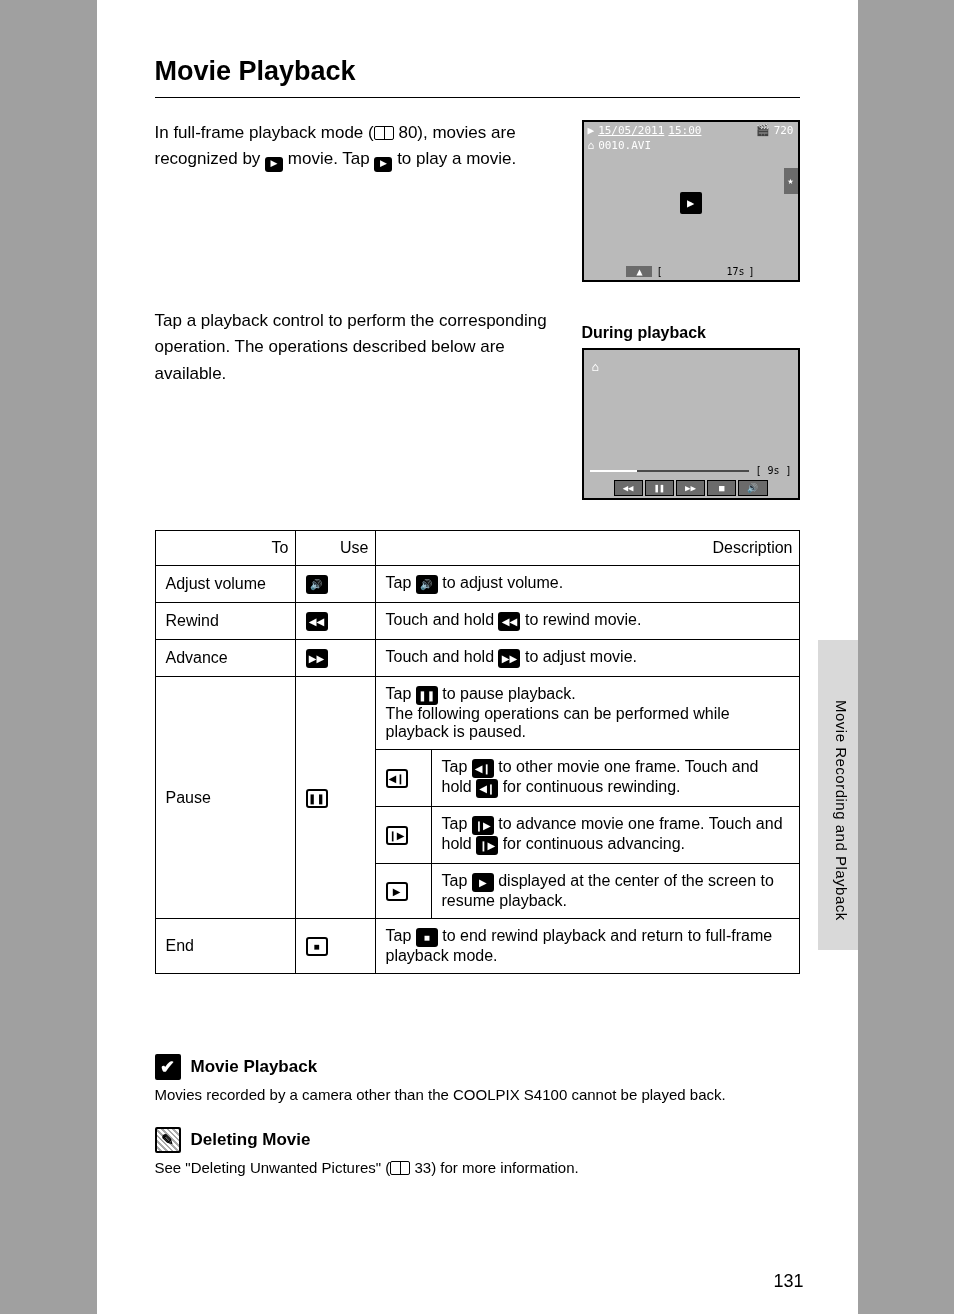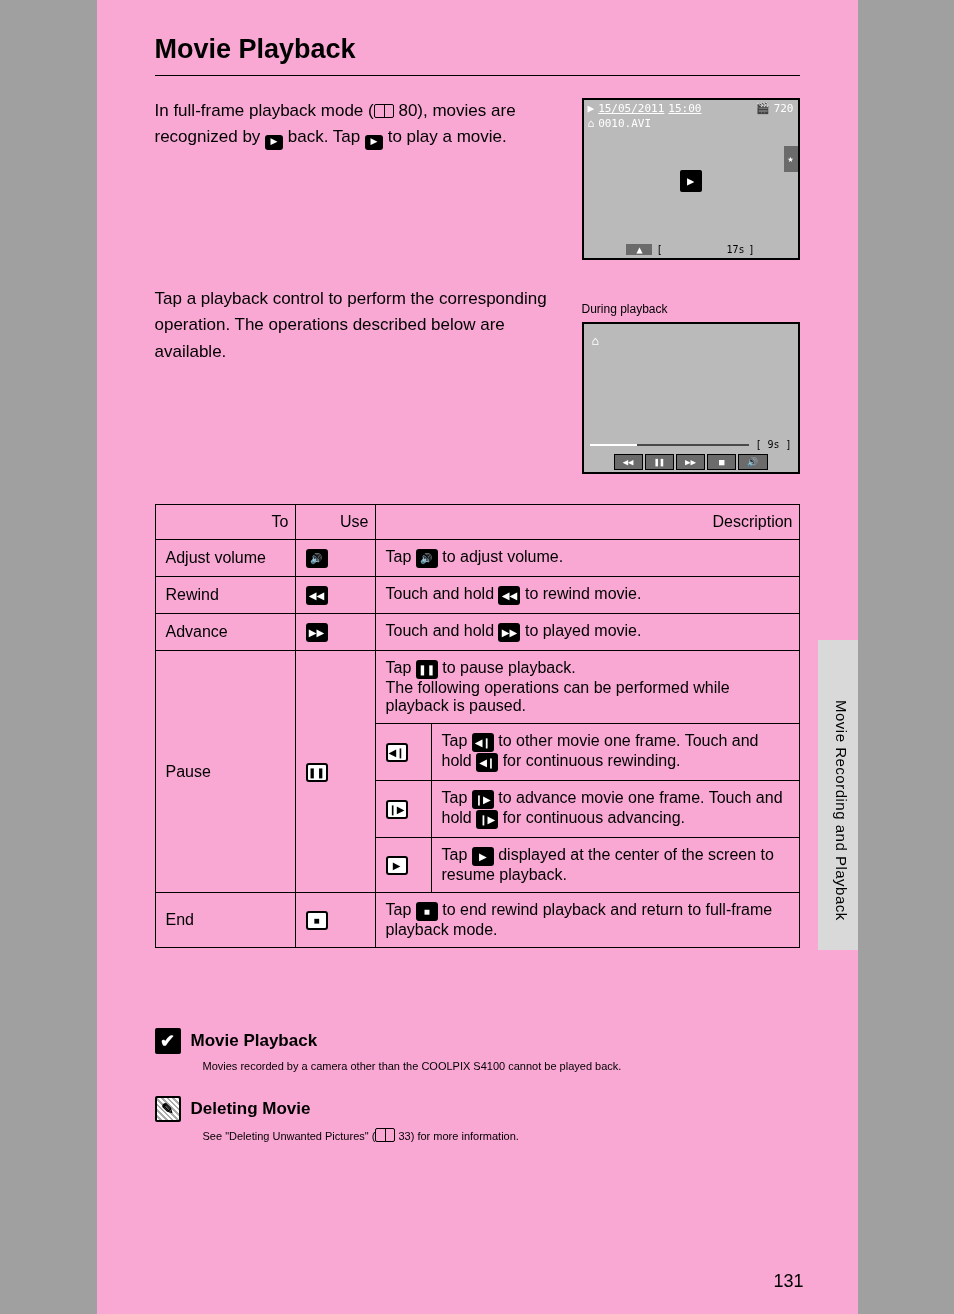--- a/index.html
+++ b/index.html
@@ -4,7 +4,7 @@
 <style>
   * { box-sizing: border-box; margin: 0; padding: 0; }
   body { background: #a0a0a0; font-family: "Segoe UI", "Helvetica Neue", Arial, sans-serif; color: #000; width: 954px; }
-  .page { background: #f9a8d4; margin: 0 auto; width: 761px; min-height: 1314px; padding: 34px 58px 40px 58px; position: relative; }
+  .page { background: #ffffff; margin: 0 auto; width: 761px; min-height: 1314px; padding: 56px 58px 40px 58px; position: relative; }
   .main-title { font-size: 27px; font-weight: 700; border-bottom: 1px solid #000; padding-bottom: 10px; margin-bottom: 22px; }
   .intro-block { display: flex; gap: 18px; margin-bottom: 26px; }
   .intro-text { flex: 1; font-size: 17px; line-height: 1.55; }

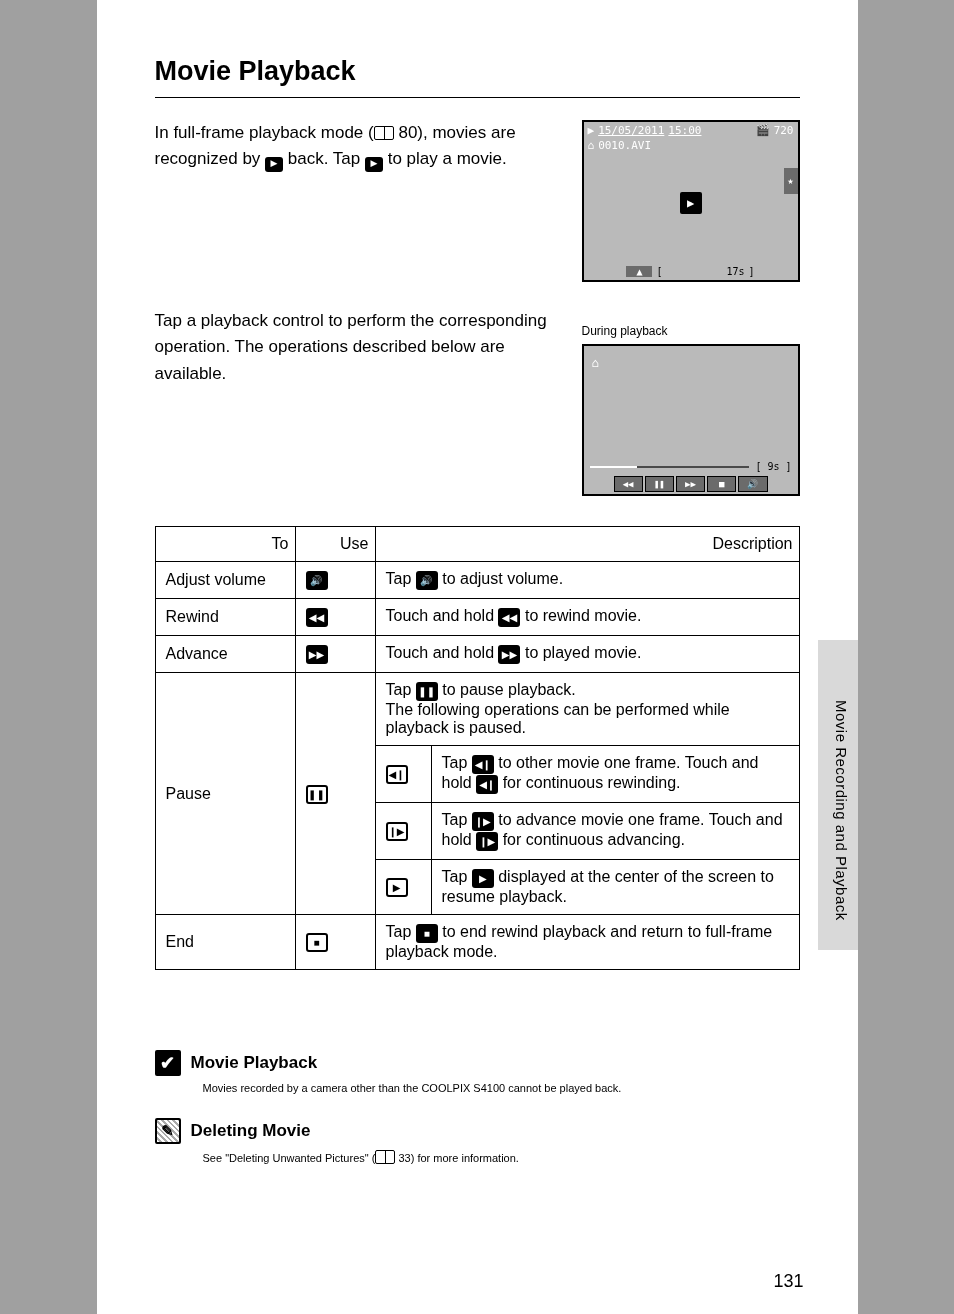--- a/index.html
+++ b/index.html
@@ -63,7 +63,7 @@
     <div class="intro-text">
       <p>
         <span>In full-frame playback mode (</span><span class="inline-icon book"></span>
-        <span>80), movies are recognized by </span><span class="inline-icon">▶</span><span> back. Tap </span><span class="inline-icon">▶</span><span> to play a movie.</span>
+        <span>80), movies are recognized by </span><span class="inline-icon">▶</span><span> movie. Tap </span><span class="inline-icon">▶</span><span> to play a movie.</span>
       </p>
     </div>
     <div class="screen-box">

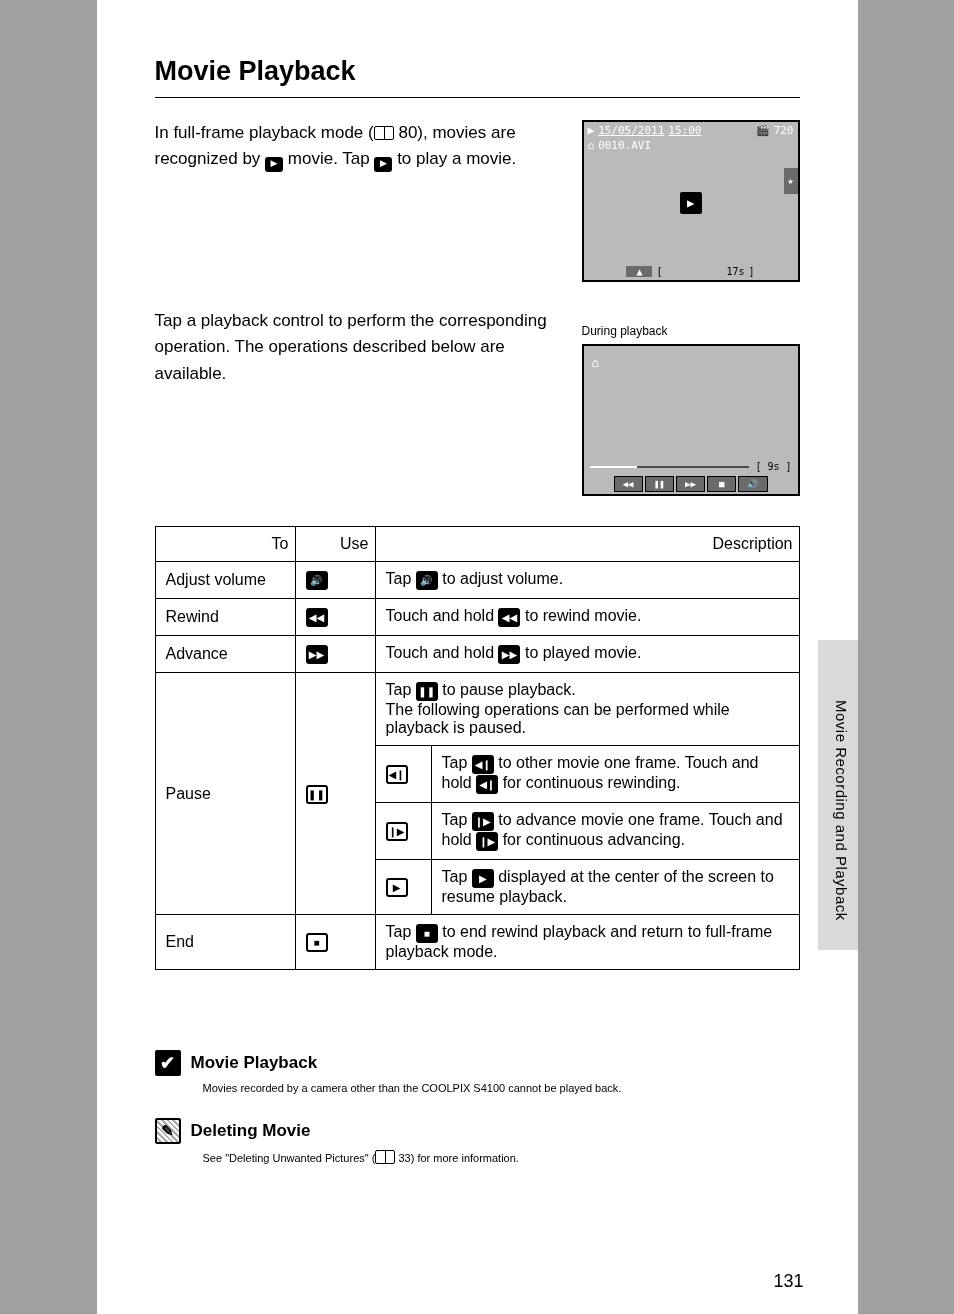--- a/index.html
+++ b/index.html
@@ -18,7 +18,7 @@
   .screen .star-tab { position:absolute; right:0; top:46px; width:14px; height:26px; background:#6b6b6b; color:#fff; font-size:10px; text-align:center; line-height:26px; }
   .screen .bottom-bar { position:absolute; bottom:0; left:0; right:0; height:18px; display:flex; justify-content:center; align-items:center; gap:4px; font-size:10px; color:#000; }
   .screen .bottom-bar .tab { background:#6b6b6b; color:#fff; padding:0 10px; }
-  .during-label { font-size: 12px; margin: 16px 0 6px 0; }
+  .during-label { font-size: 16px; margin: 16px 0 6px 0; font-weight: bold; }
   .screen2 { border: 2px solid #000; background: #bababa; position: relative; height: 152px; width: 218px; font-family: monospace; }
   .screen2 .sd { color:#fff; font-size:12px; position:absolute; top:10px; left:8px; }
   .screen2 .progress { position:absolute; bottom:22px; left:6px; right:6px; display:flex; align-items:center; gap:6px; font-size:10px; }

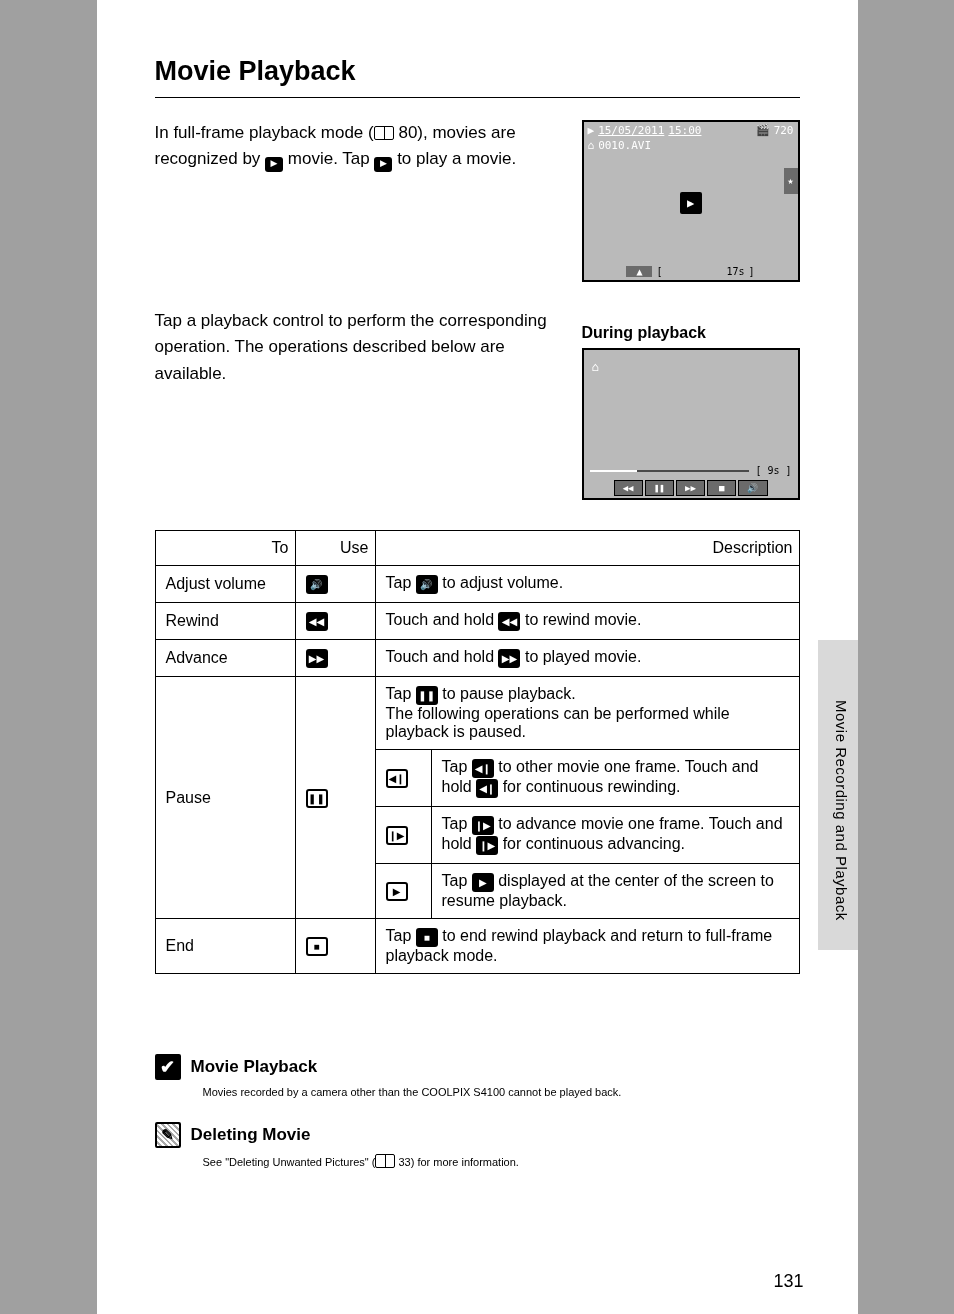--- a/index.html
+++ b/index.html
@@ -138,7 +138,7 @@
       <tr>
         <td class="c">Advance</td>
         <td class="c"><span class="icon-box">▶▶</span></td>
-        <td colspan="2"><span>Touch and hold </span><span class="icon-box">▶▶</span><span> to played movie.</span></td>
+        <td colspan="2"><span>Touch and hold </span><span class="icon-box">▶▶</span><span> to adjust movie.</span></td>
       </tr>
       <tr>
         <td class="c" rowspan="4">Pause</td>

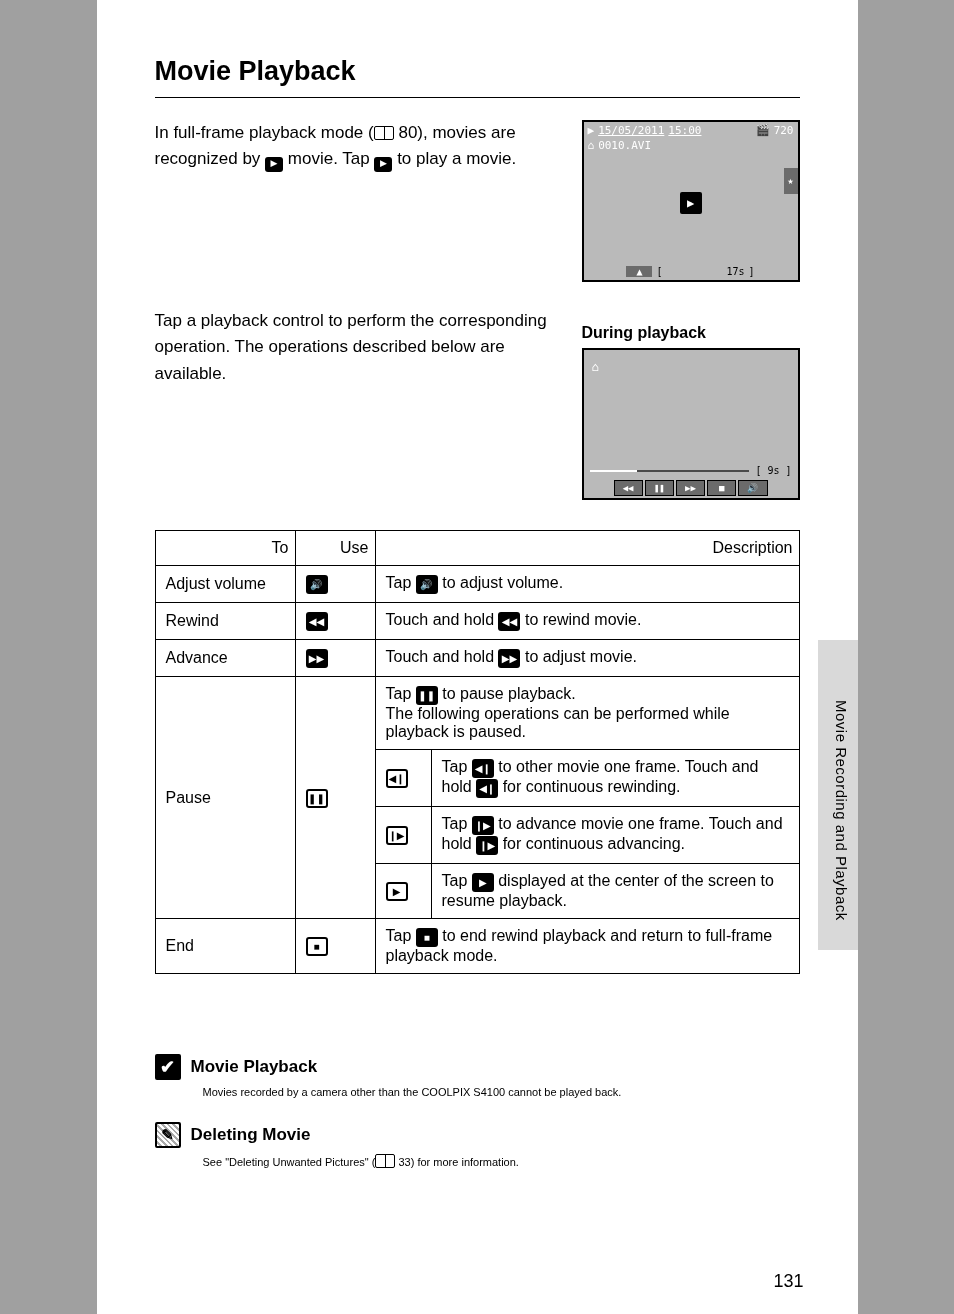--- a/index.html
+++ b/index.html
@@ -48,7 +48,7 @@
   .note-head .check { width:26px; height:26px; background:#000; color:#fff; display:inline-flex; align-items:center; justify-content:center; font-size:18px; border-radius:2px; }
   .note-head .pencil { width:26px; height:26px; border:2px solid #000; display:inline-flex; align-items:center; justify-content:center; font-size:15px; border-radius:2px;
     background: repeating-linear-gradient(45deg,#fff,#fff 2px,#aaa 2px,#aaa 4px); }
-  .note-body { font-size:11px; margin-bottom: 24px; margin-left: 48px; }
+  .note-body { font-size:15px; margin-bottom: 24px; }
 
   .page-num { position:absolute; bottom:22px; right:54px; font-size:18px; }
 </style>

